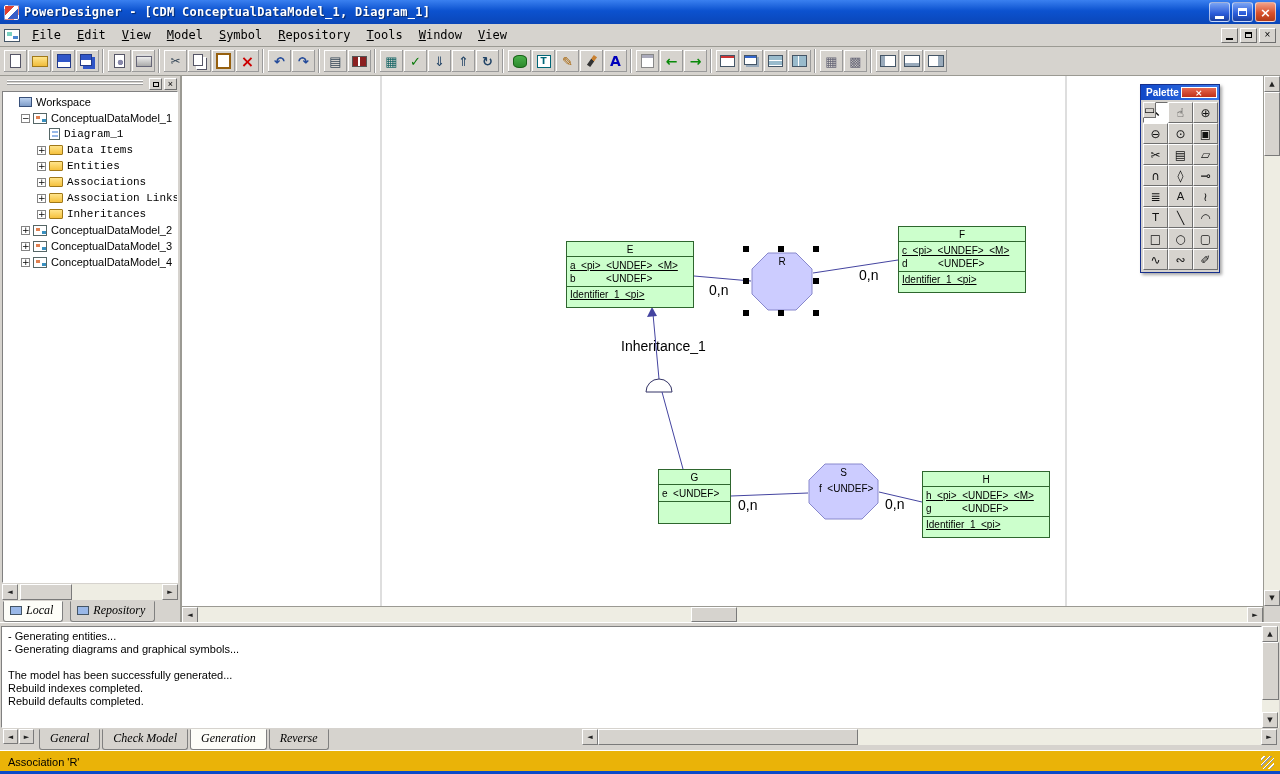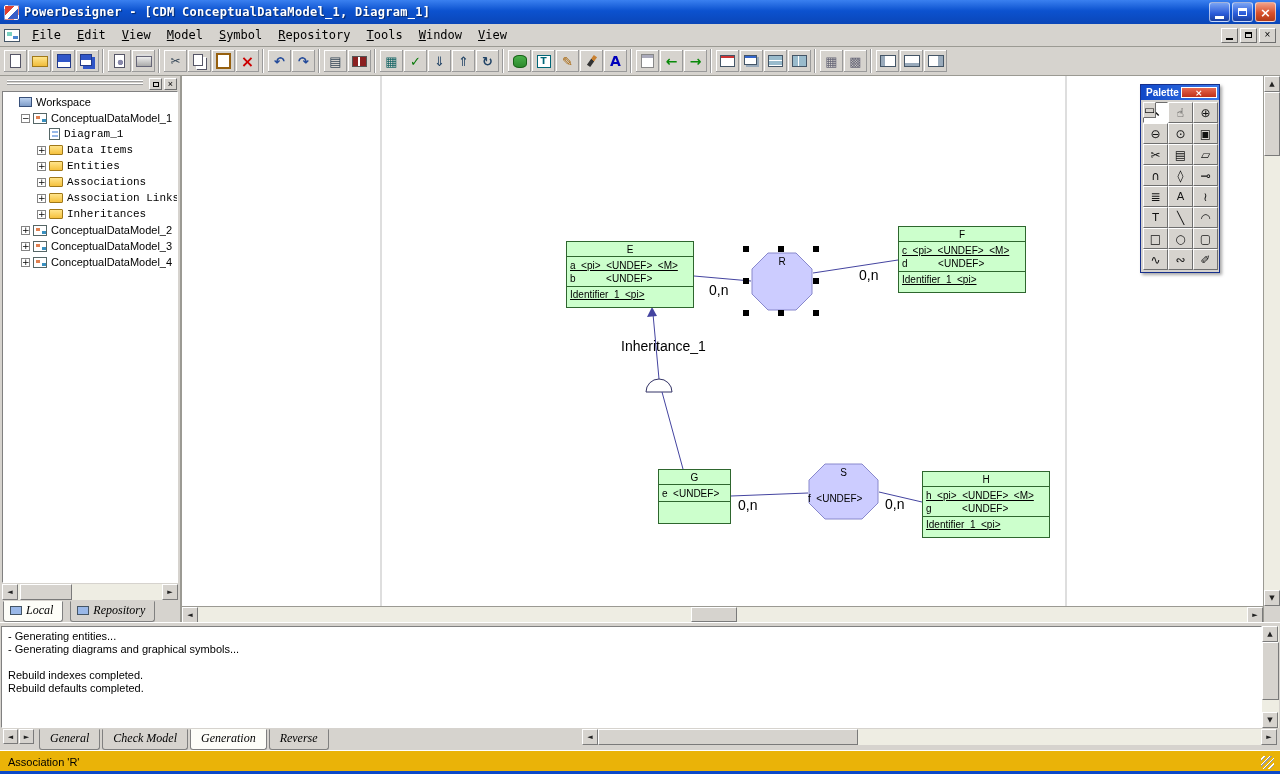--- a/index.html
+++ b/index.html
@@ -140,7 +140,7 @@
   .assoc { position:absolute; font-size:10px; color:#000; }
   .assoc svg { position:absolute; left:0; top:0; }
   .as-name { position:relative; text-align:center; margin-top:4px; }
-  .as-attr { position:relative; margin-top:15px; white-space:pre; }
+  .as-attr { position:relative; margin-top:5px; padding-left:11px; white-space:pre; }
   .assoc-r { left:569px; top:176px; width:62px; height:59px; }
   .assoc-s { left:626px; top:387px; width:71px; height:57px; }
 

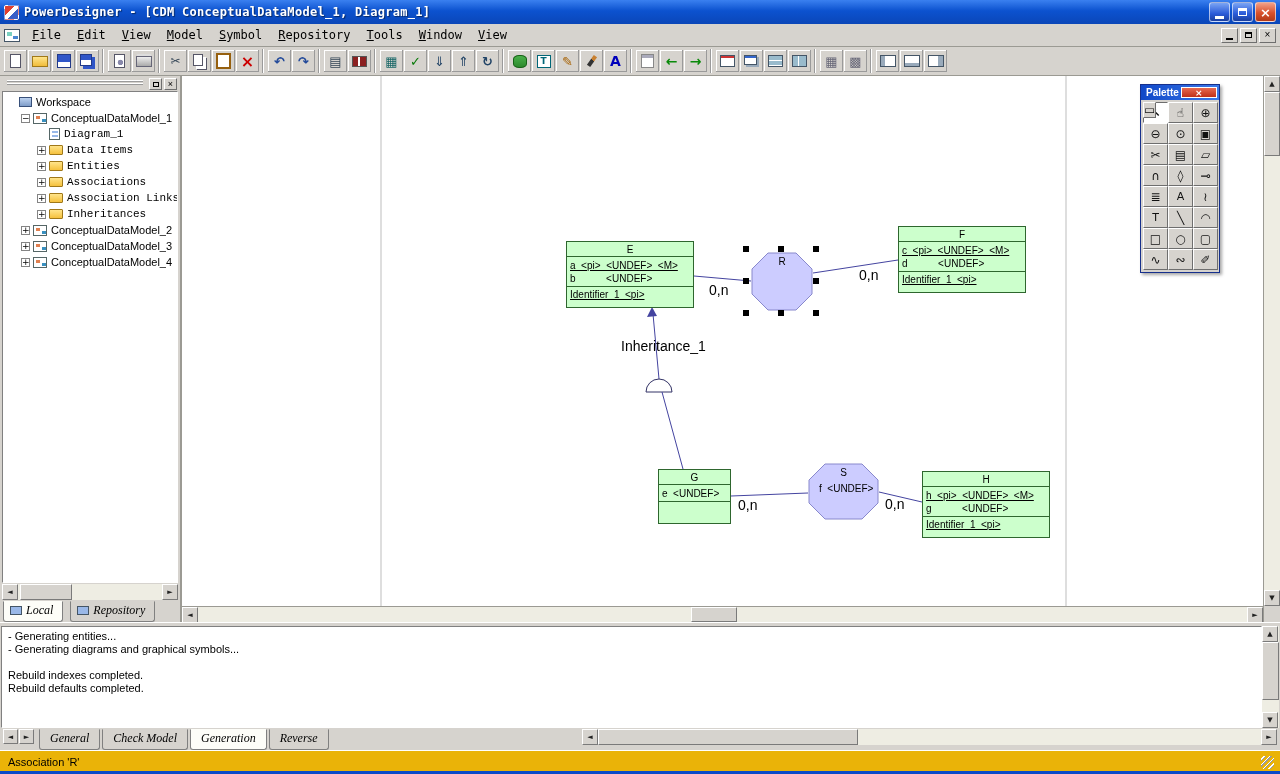--- a/index.html
+++ b/index.html
@@ -565,6 +565,7 @@
         <div class="oline">- Generating entities...</div>
           <div class="oline">- Generating diagrams and graphical symbols...</div>
           <div class="oline"></div>
+          <div class="oline">The model has been successfully generated...</div>
           <div class="oline">Rebuild indexes completed.</div>
           <div class="oline">Rebuild defaults completed.</div>
       </div>

